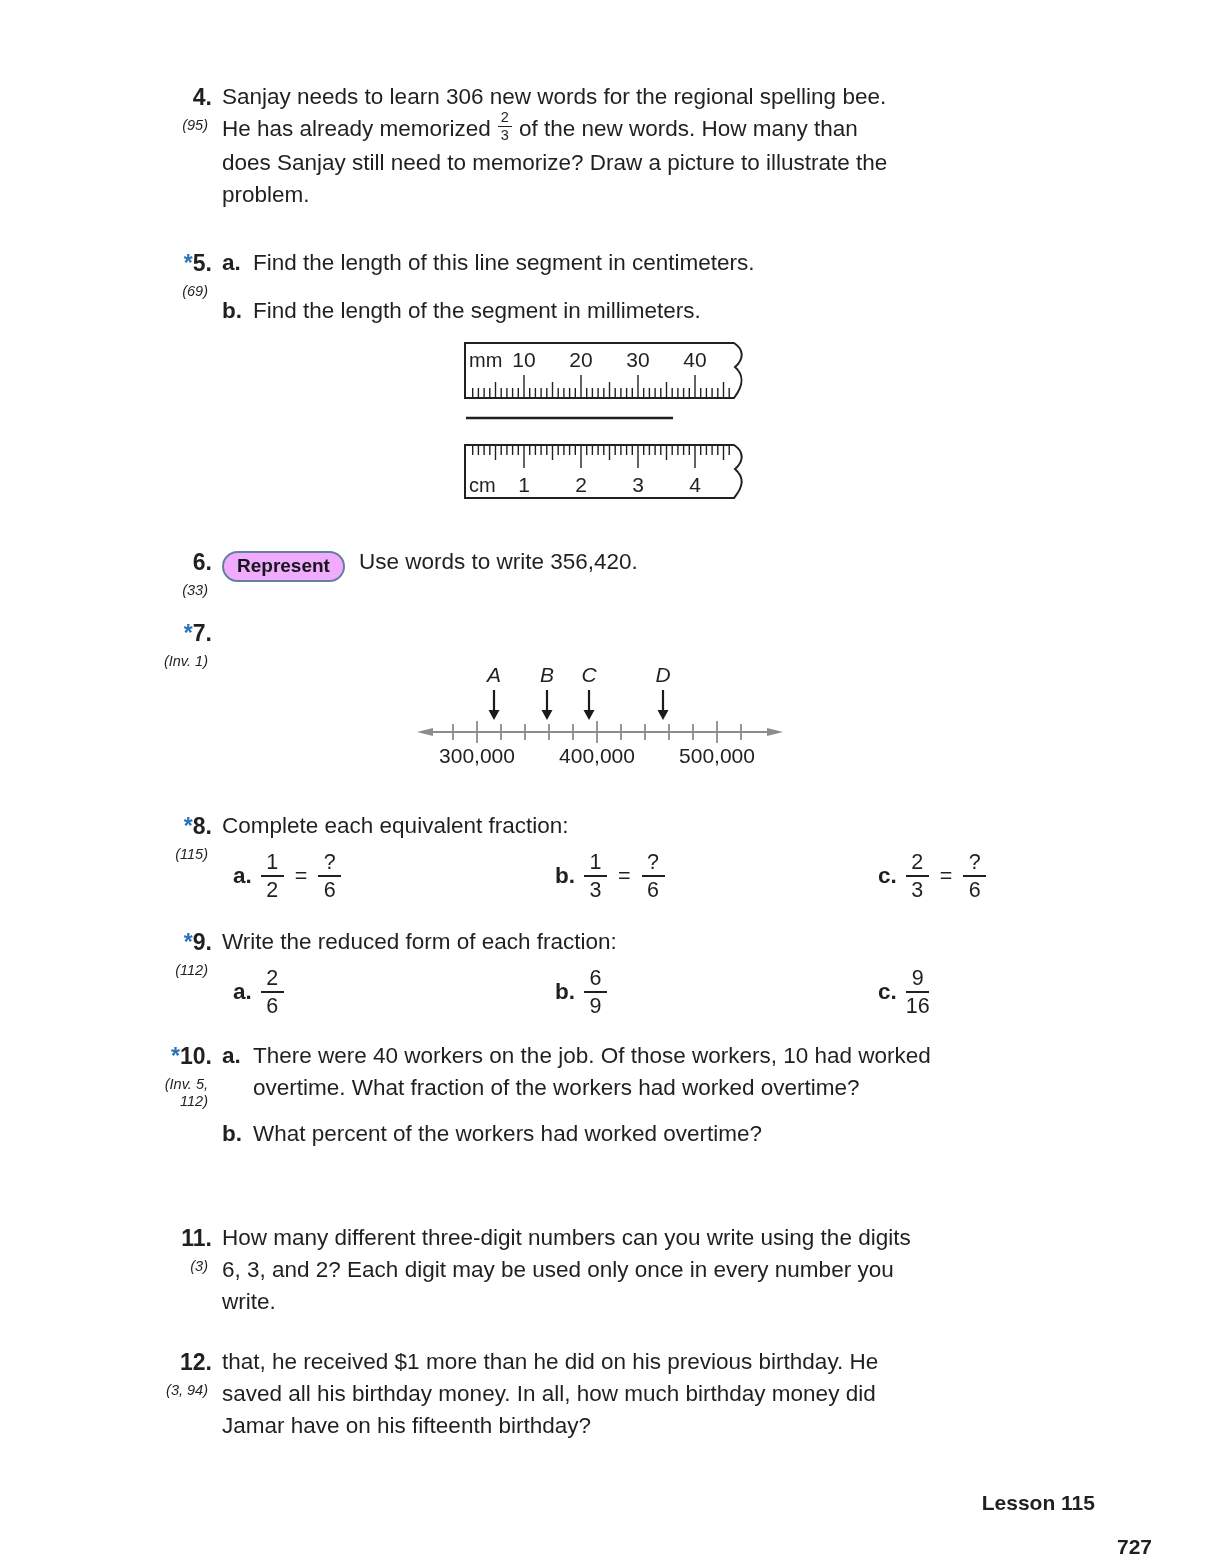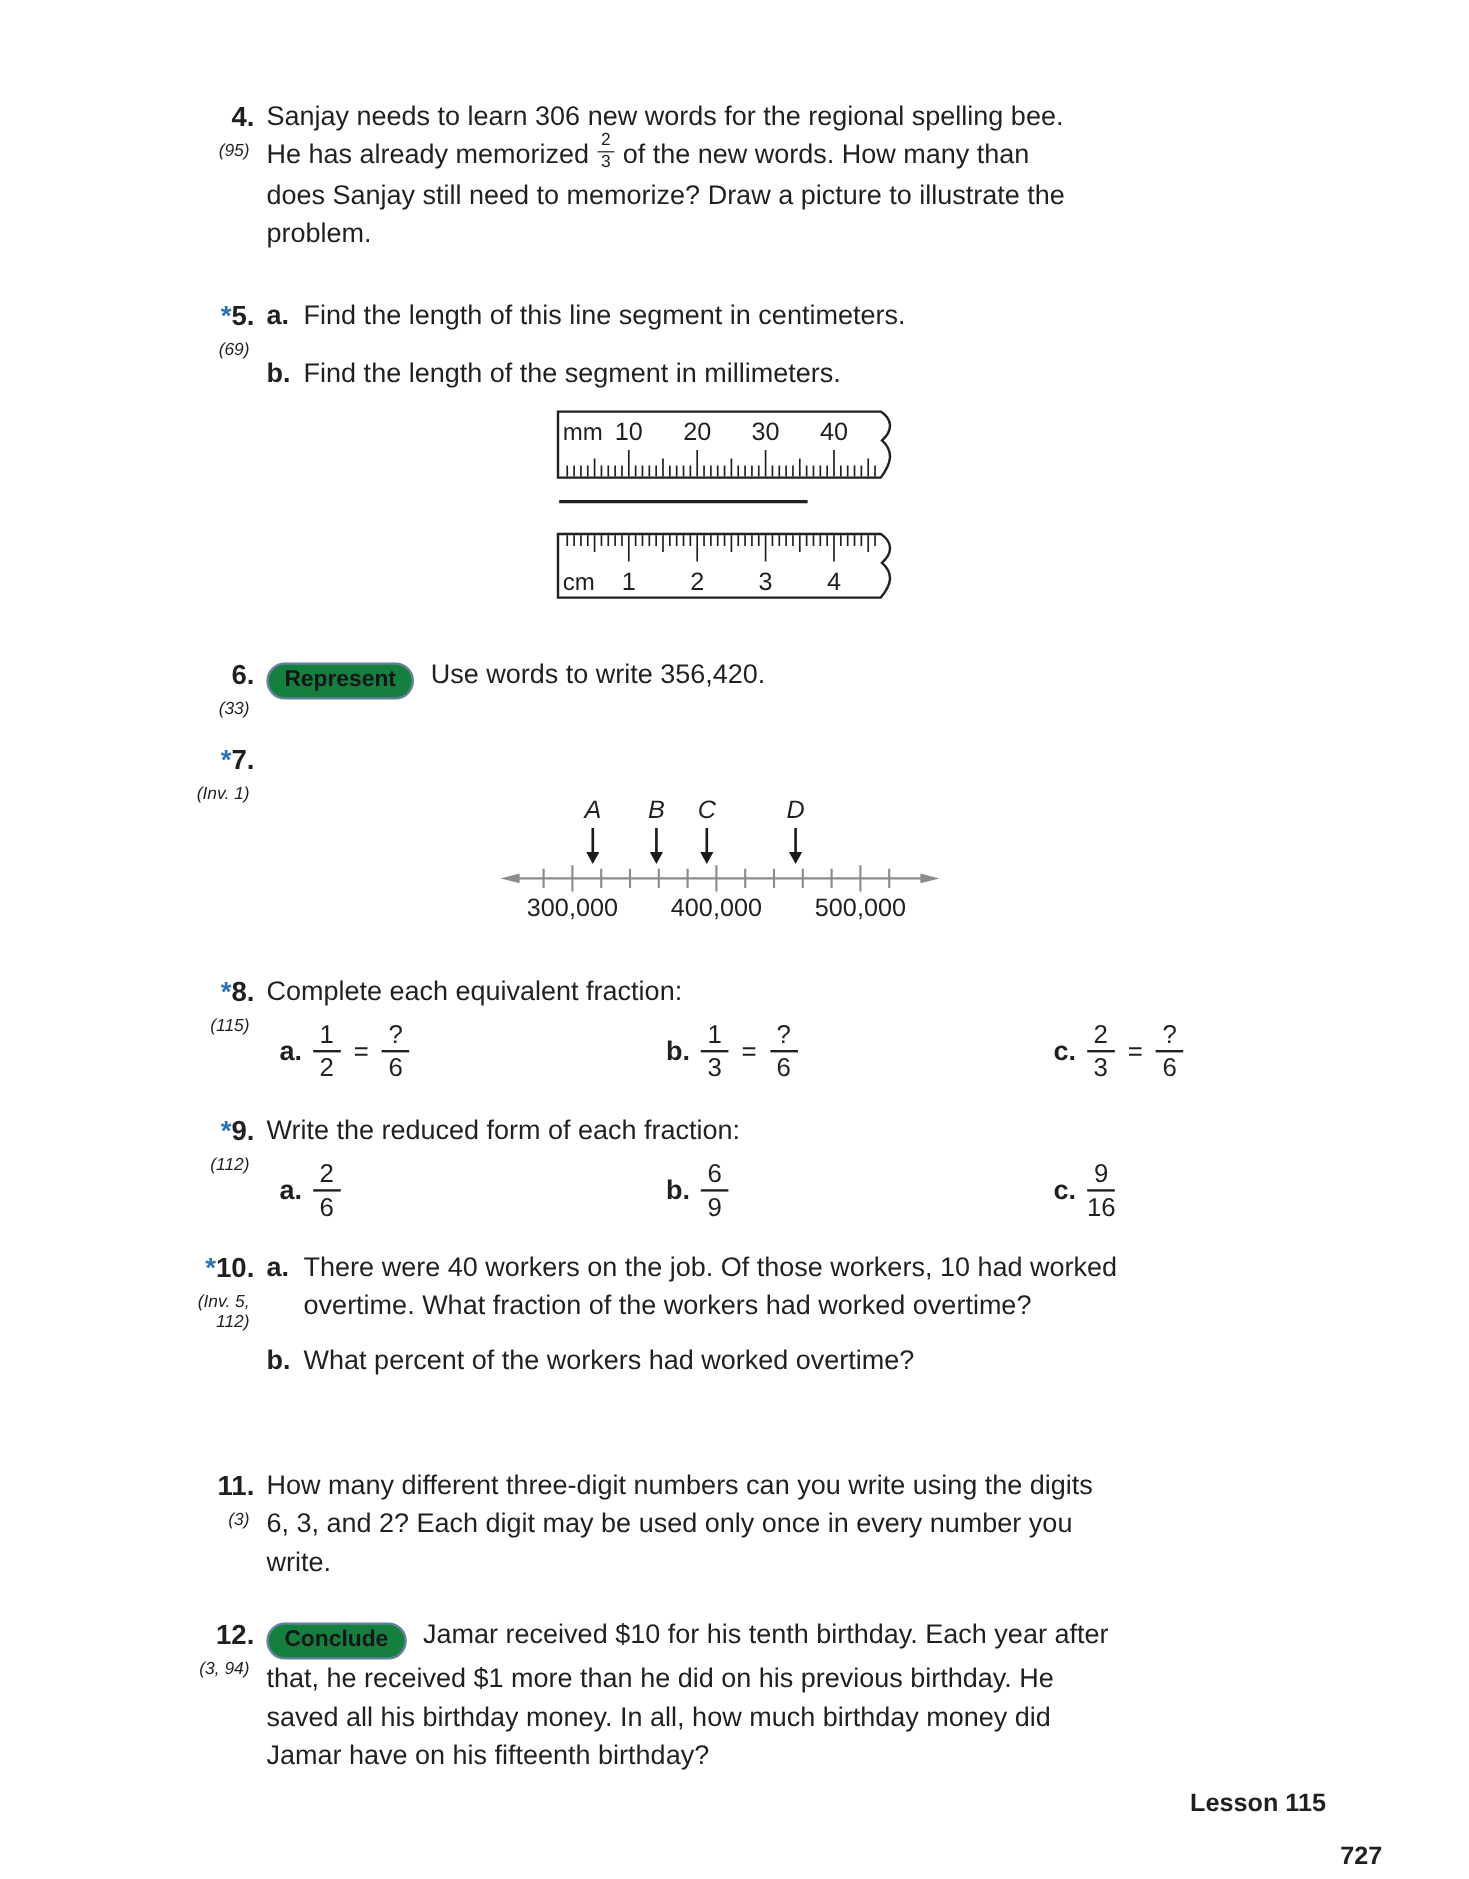--- a/index.html
+++ b/index.html
@@ -18,7 +18,7 @@
   .sublabel{font-weight:bold;width:31px;flex:0 0 31px;}
   .gapb{margin-top:16px;}
   .badge{
-    display:inline-block;background:#15803d;border:2px solid #64809f;border-radius:16px;
+    display:inline-block;background:#f0abfc;border:2px solid #64809f;border-radius:16px;
     padding:2px 13px 3px 13px;font-size:19px;font-weight:bold;color:#14161c;
     margin-right:14px;vertical-align:-3px;line-height:1.15;
   }

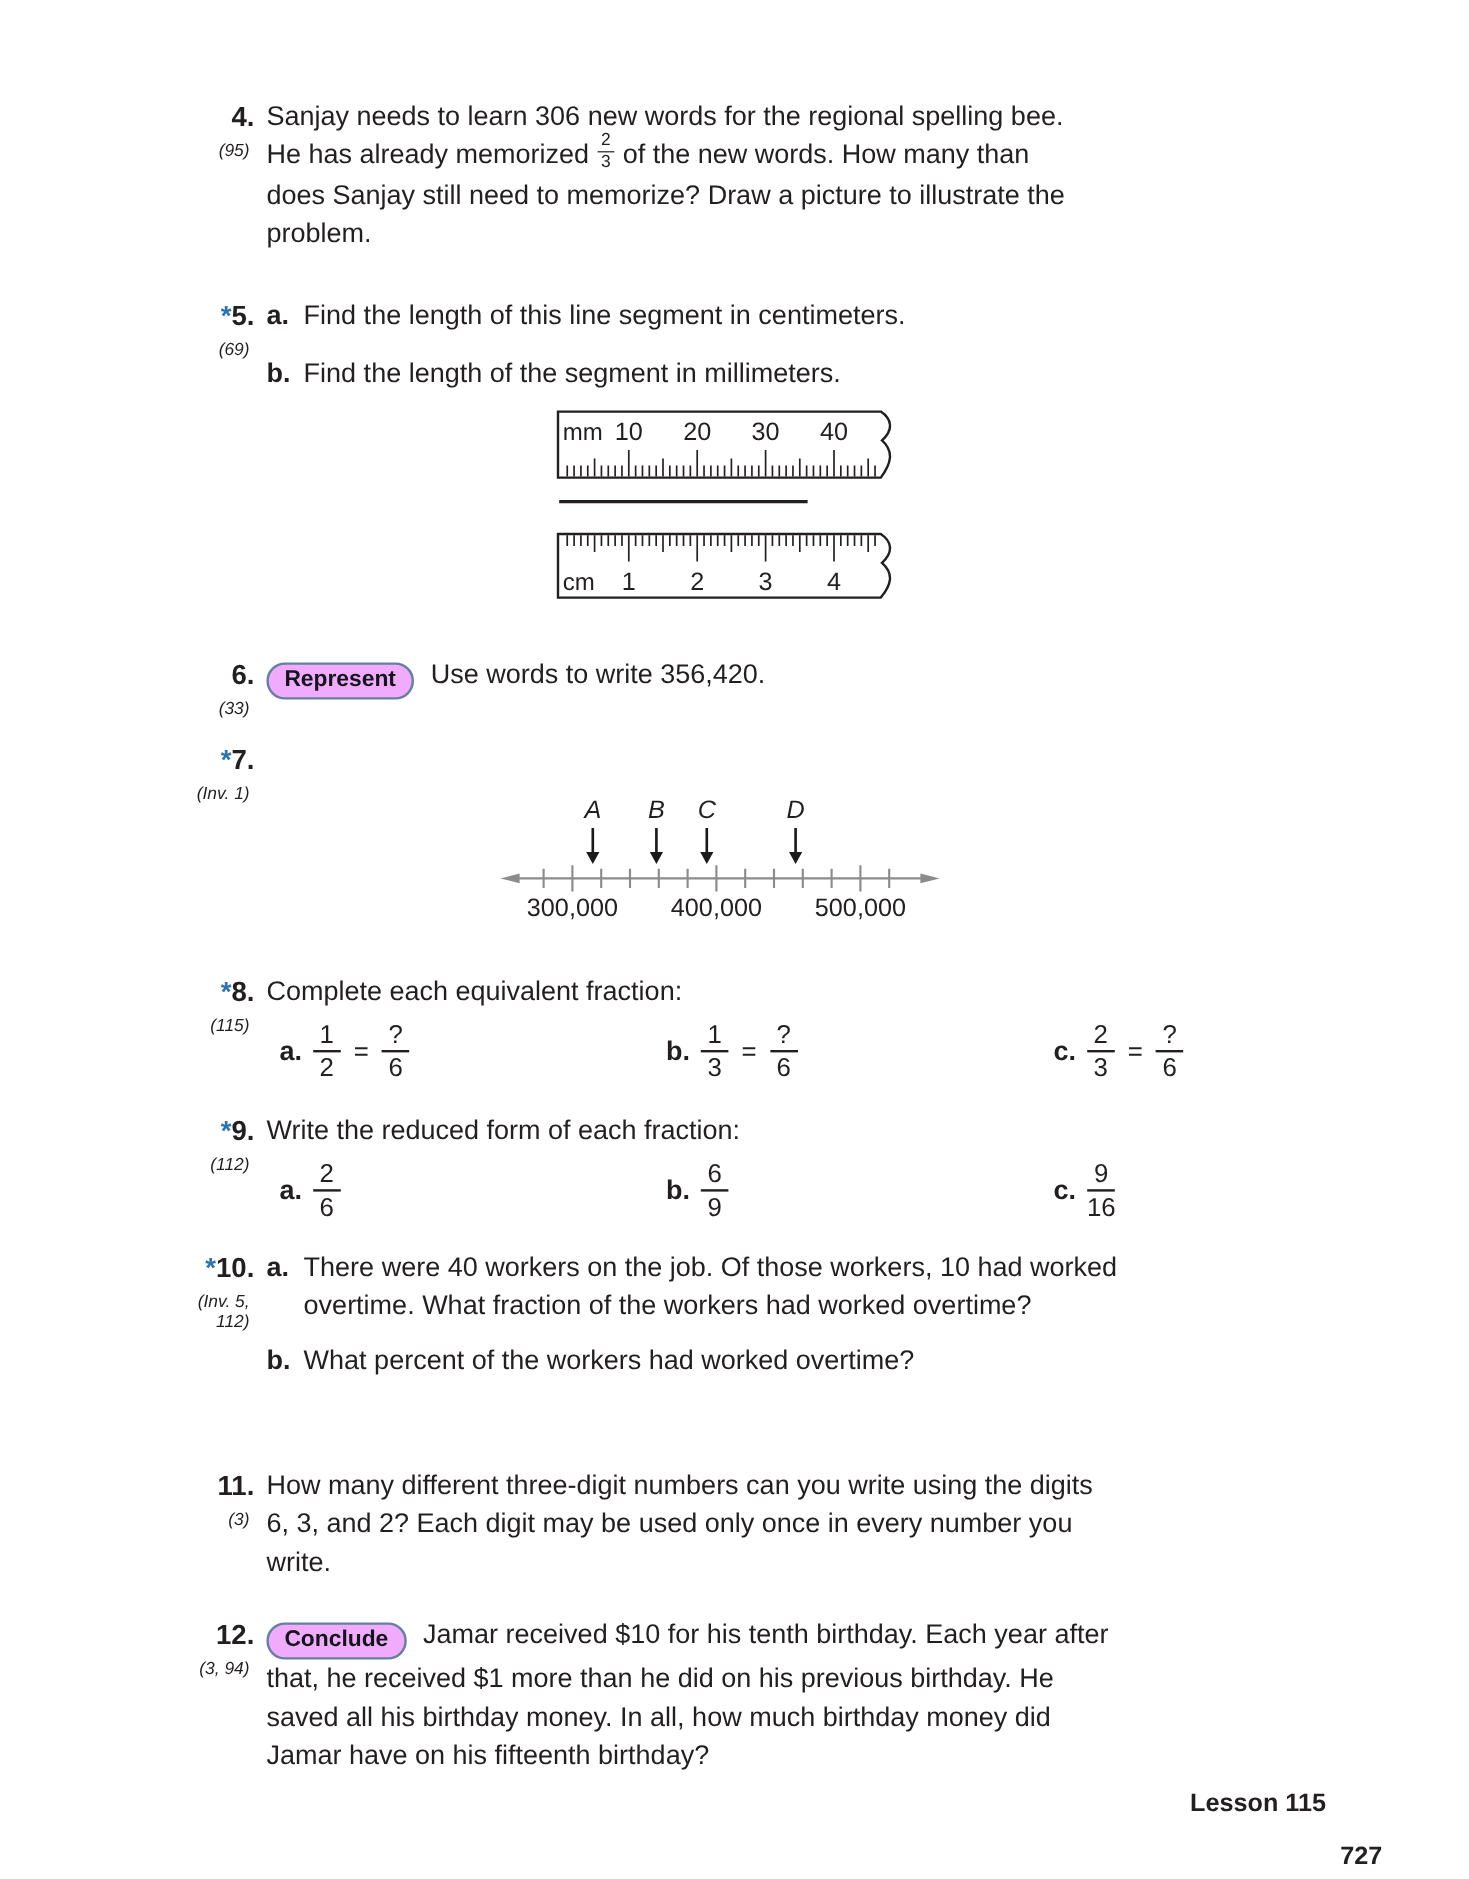--- a/index.html
+++ b/index.html
@@ -373,7 +373,6 @@
       <div class="ref">(3, 94)</div>
     </div>
     <div class="ptext">
-      <div class="line"><span class="badge">Conclude</span><span>Jamar received $10 for his tenth birthday. Each year after</span></div>
       <div class="line">that, he received $1 more than he did on his previous birthday. He</div>
       <div class="line">saved all his birthday money. In all, how much birthday money did</div>
       <div class="line">Jamar have on his fifteenth birthday?</div>

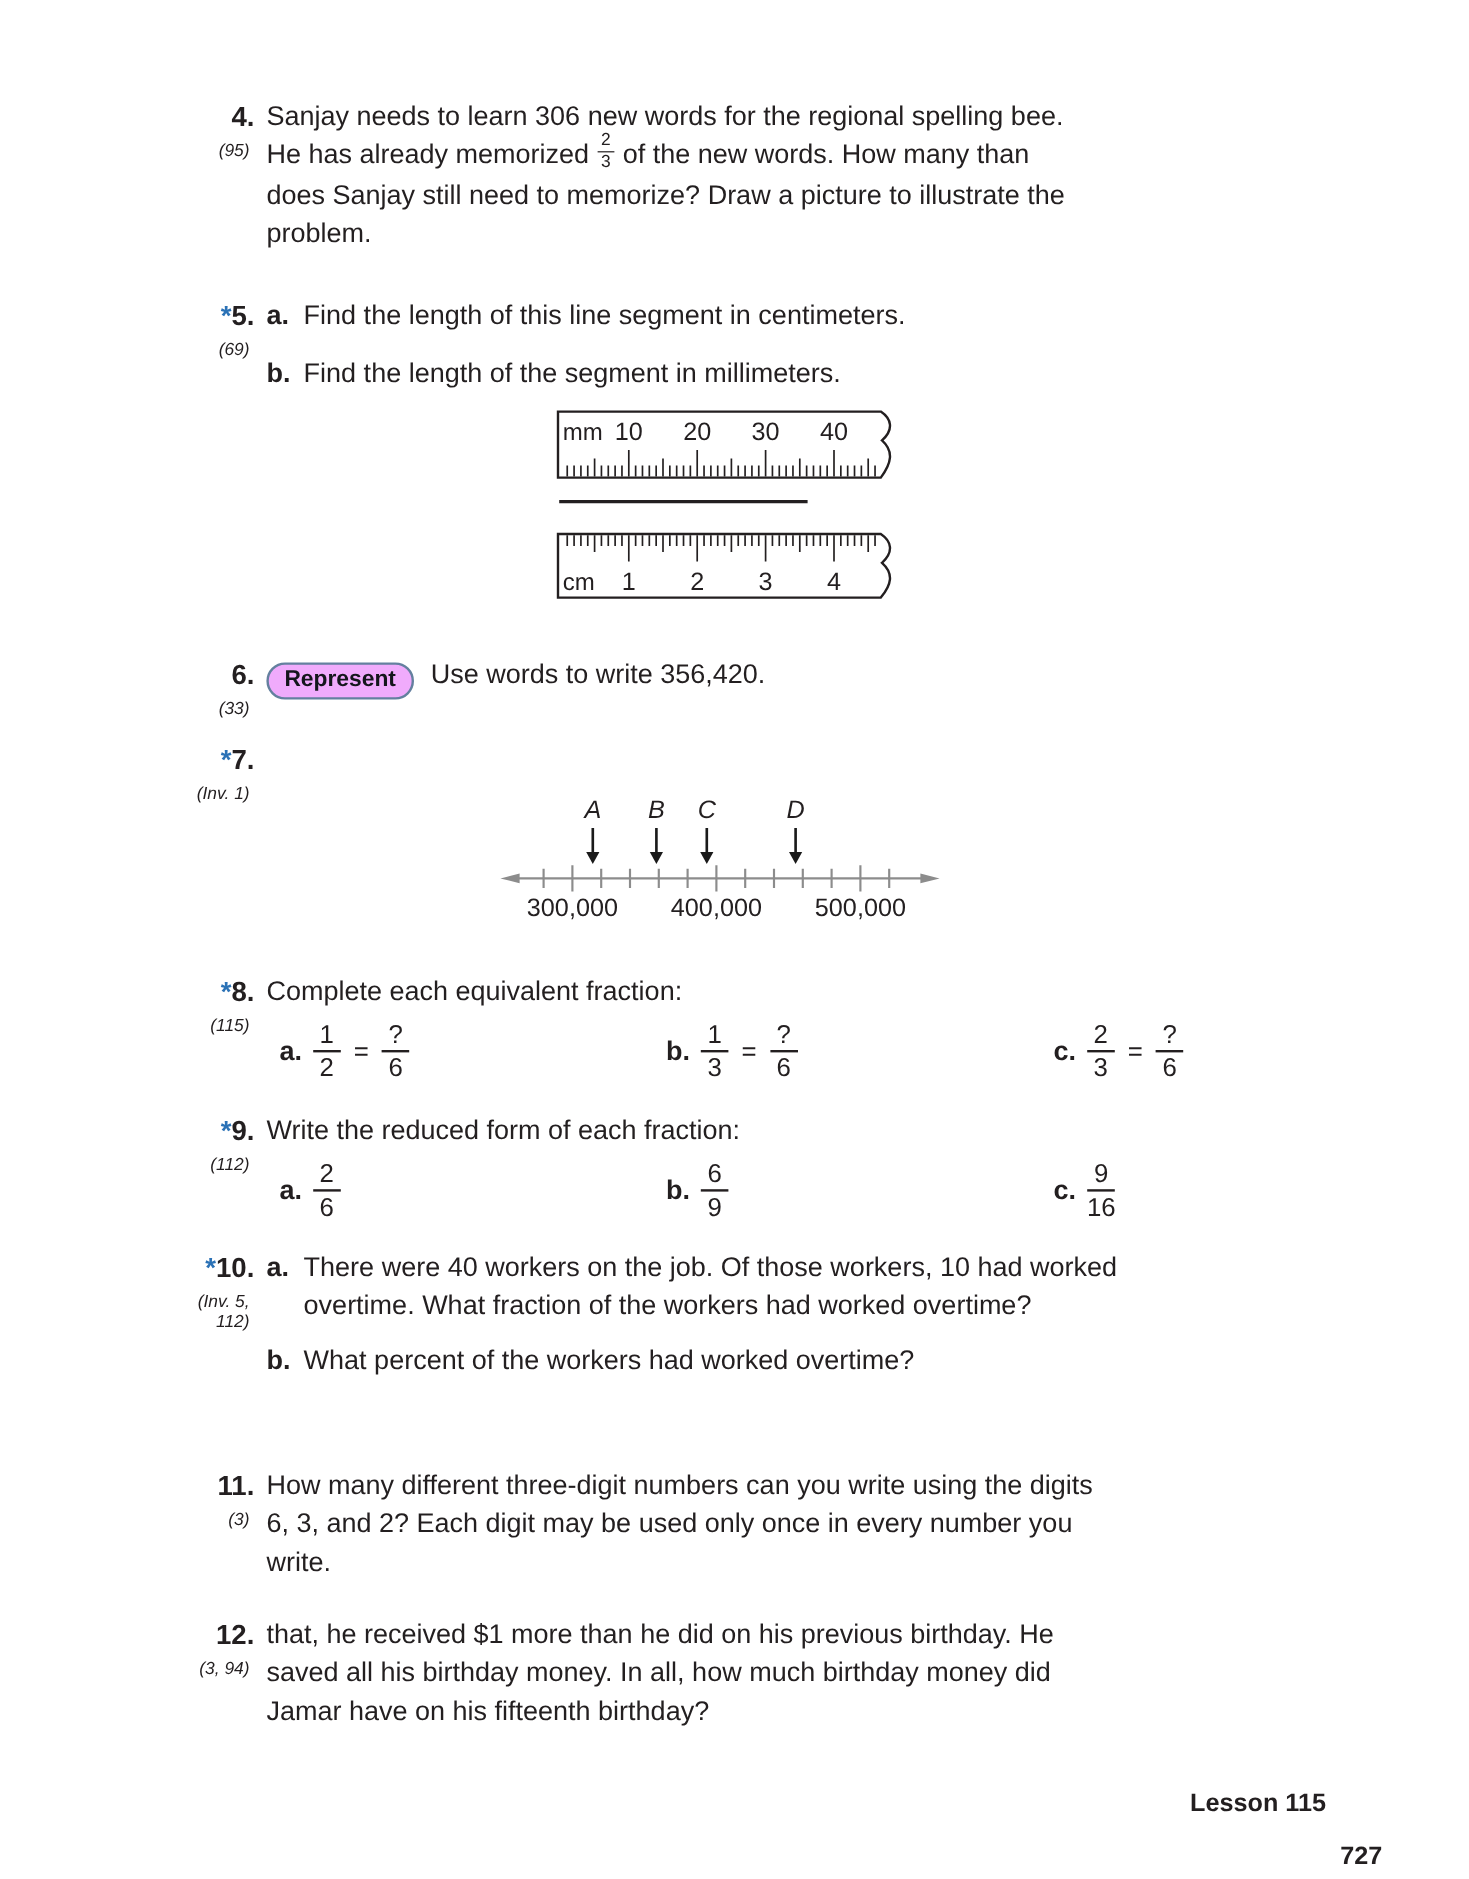--- a/index.html
+++ b/index.html
@@ -34,7 +34,7 @@
   .eq{font-size:21.5px;margin:0 2px;}
   .diagram{position:absolute;}
   svg text{font-family:"Liberation Sans",sans-serif;fill:#231f20;}
-  .footer{position:absolute;top:1491px;right:72px;display:flex;gap:12px;font-size:21px;}
+  .footer{position:absolute;top:1491px;right:72px;display:flex;gap:22px;font-size:21px;}
   .footer .lesson{font-weight:bold;}
   .footer .pageno{font-weight:bold;margin-top:44px;}
 </style>

